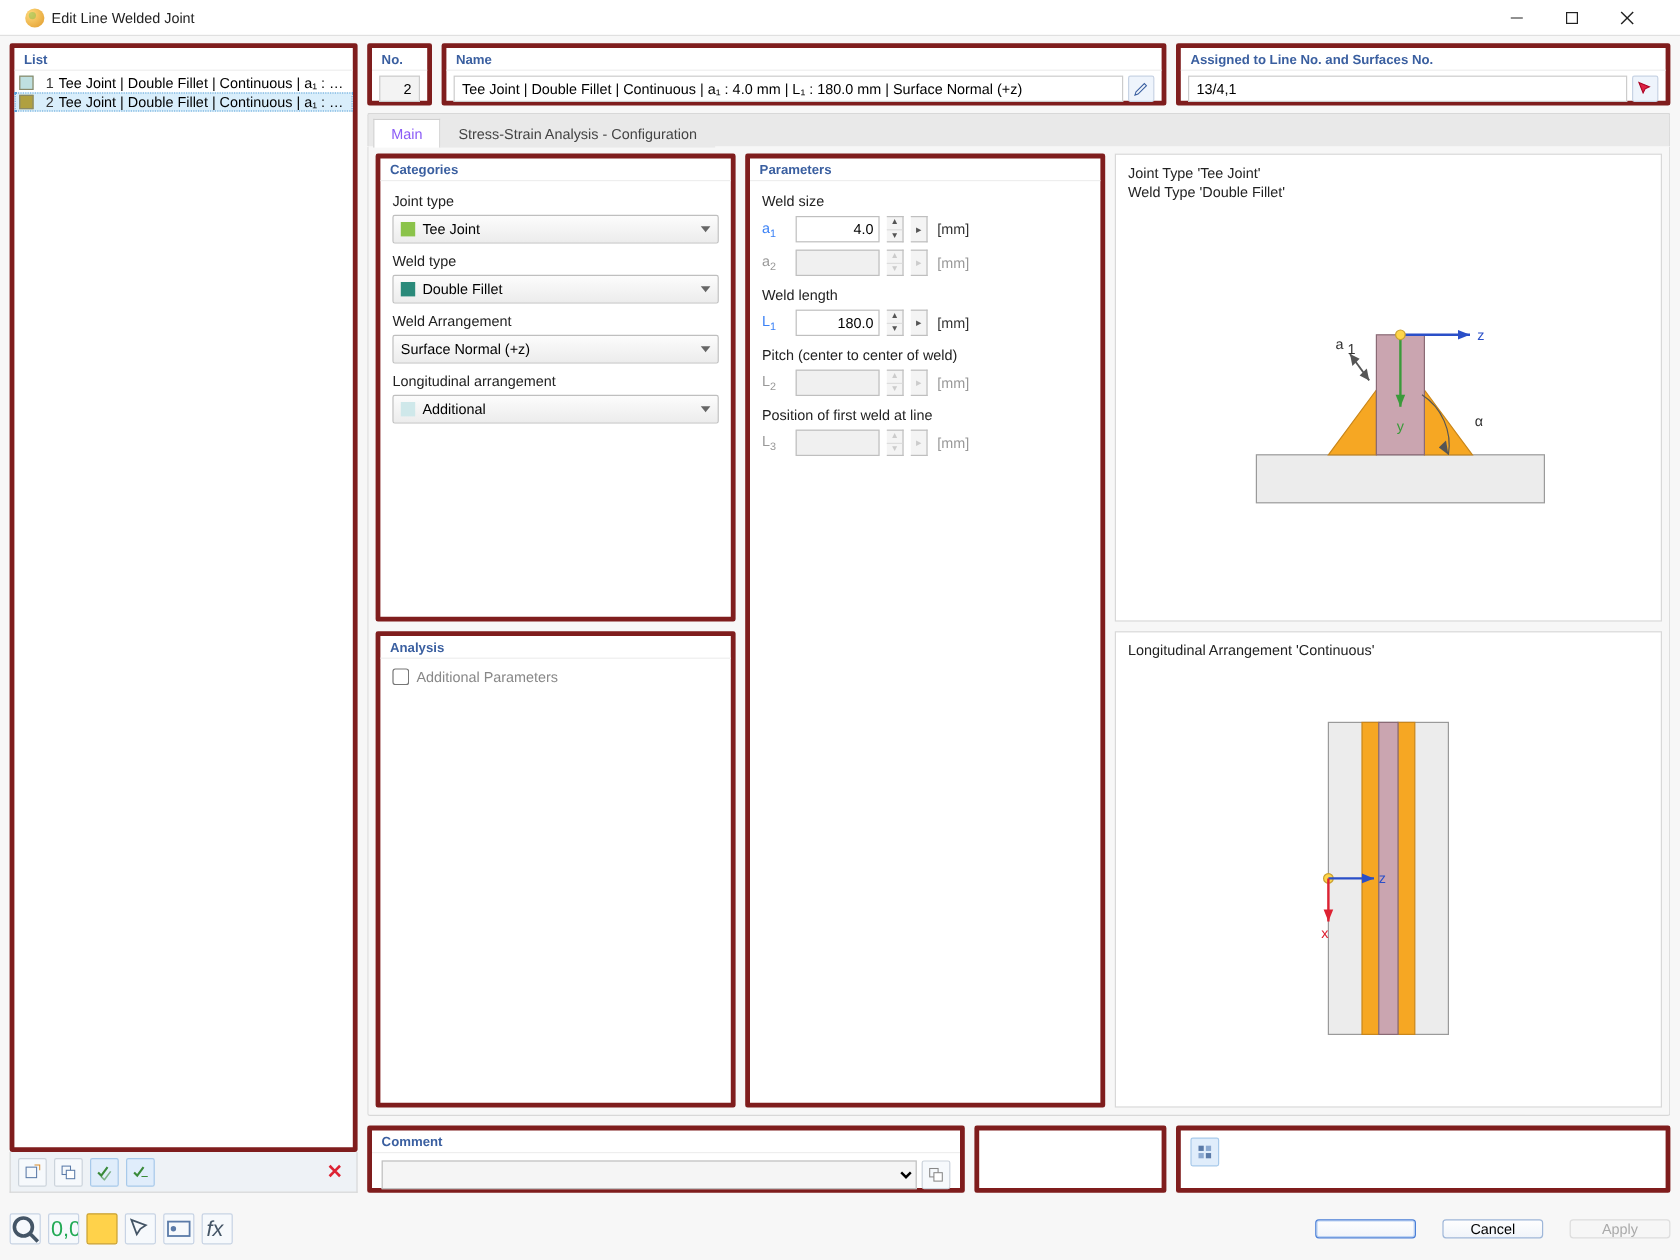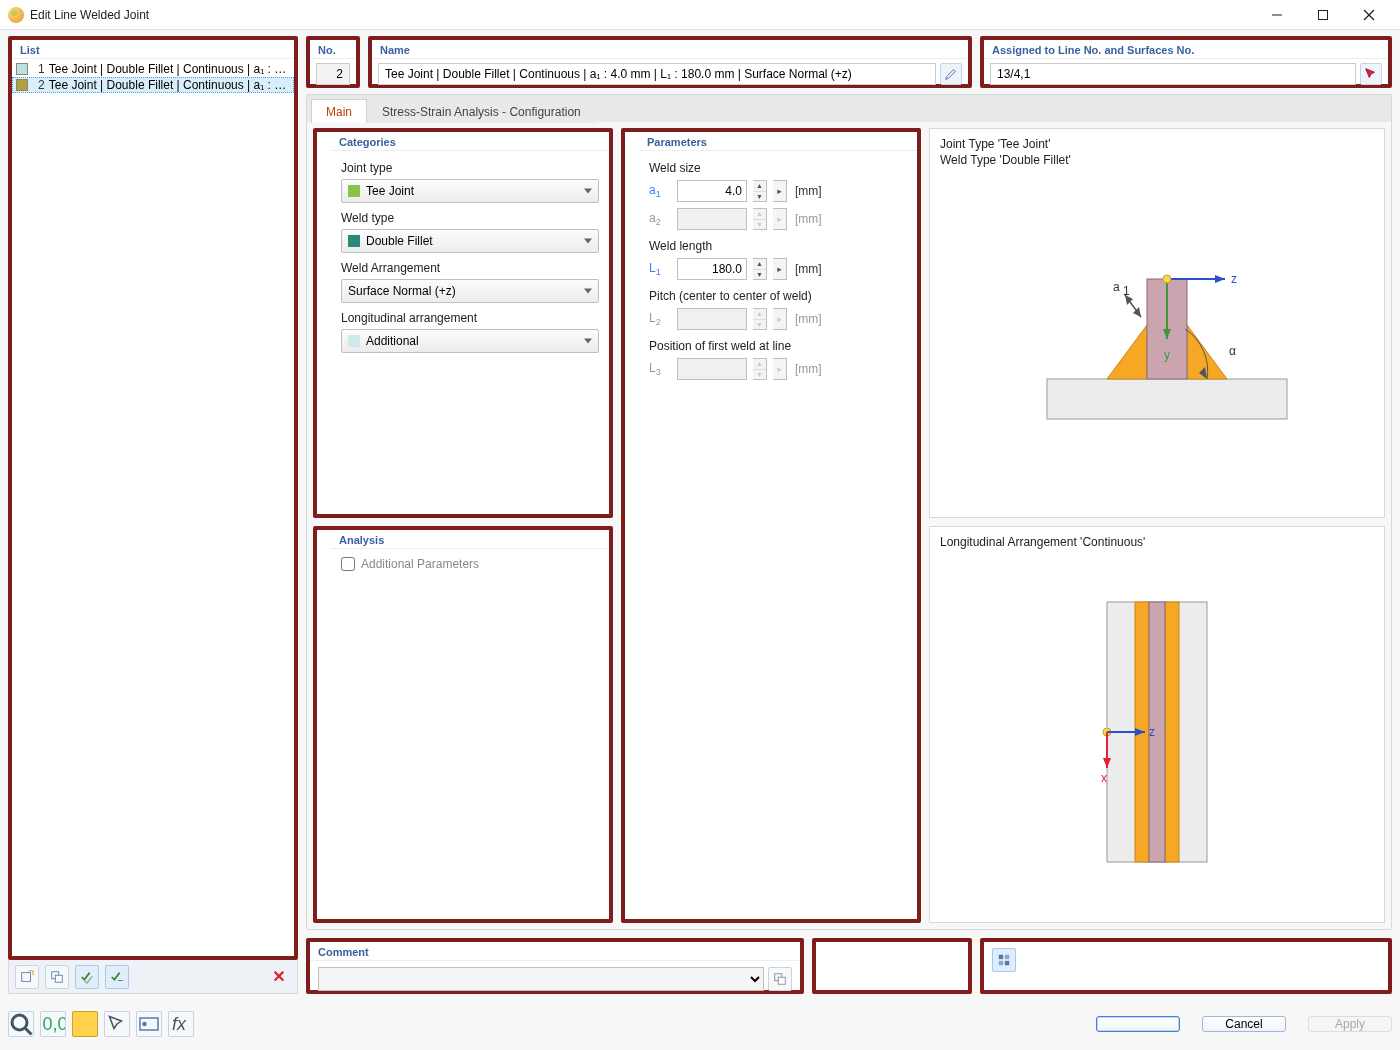--- a/index.html
+++ b/index.html
@@ -5,7 +5,7 @@
 * { box-sizing: border-box; margin: 0; padding: 0; font-family: "Segoe UI", Tahoma, sans-serif; font-size: 12px; }
 html, body { width: 1400px; height: 1050px; background: #fff; overflow: hidden; }
 
-.titlebar { height: 30px; display: flex; align-items: center; padding: 0 8px; border-bottom: 1px solid #e0e0e0; justify-content: space-between; }
+.titlebar { height: 30px; display: flex; align-items: center; padding: 0 21px; border-bottom: 1px solid #e0e0e0; justify-content: space-between; }
 .titlebar .icon { width: 16px; height: 16px; margin-right: 6px; border-radius: 50%; background: radial-gradient(circle at 30% 30%, #ffd97a, #e09a2b); position: relative; }
 .titlebar .icon::after { content: ""; position: absolute; left: 3px; top: 3px; width: 6px; height: 6px; border-radius: 50%; background: #6b4; opacity: .4; }
 .titlebar .title { flex: 1; color: #222; }

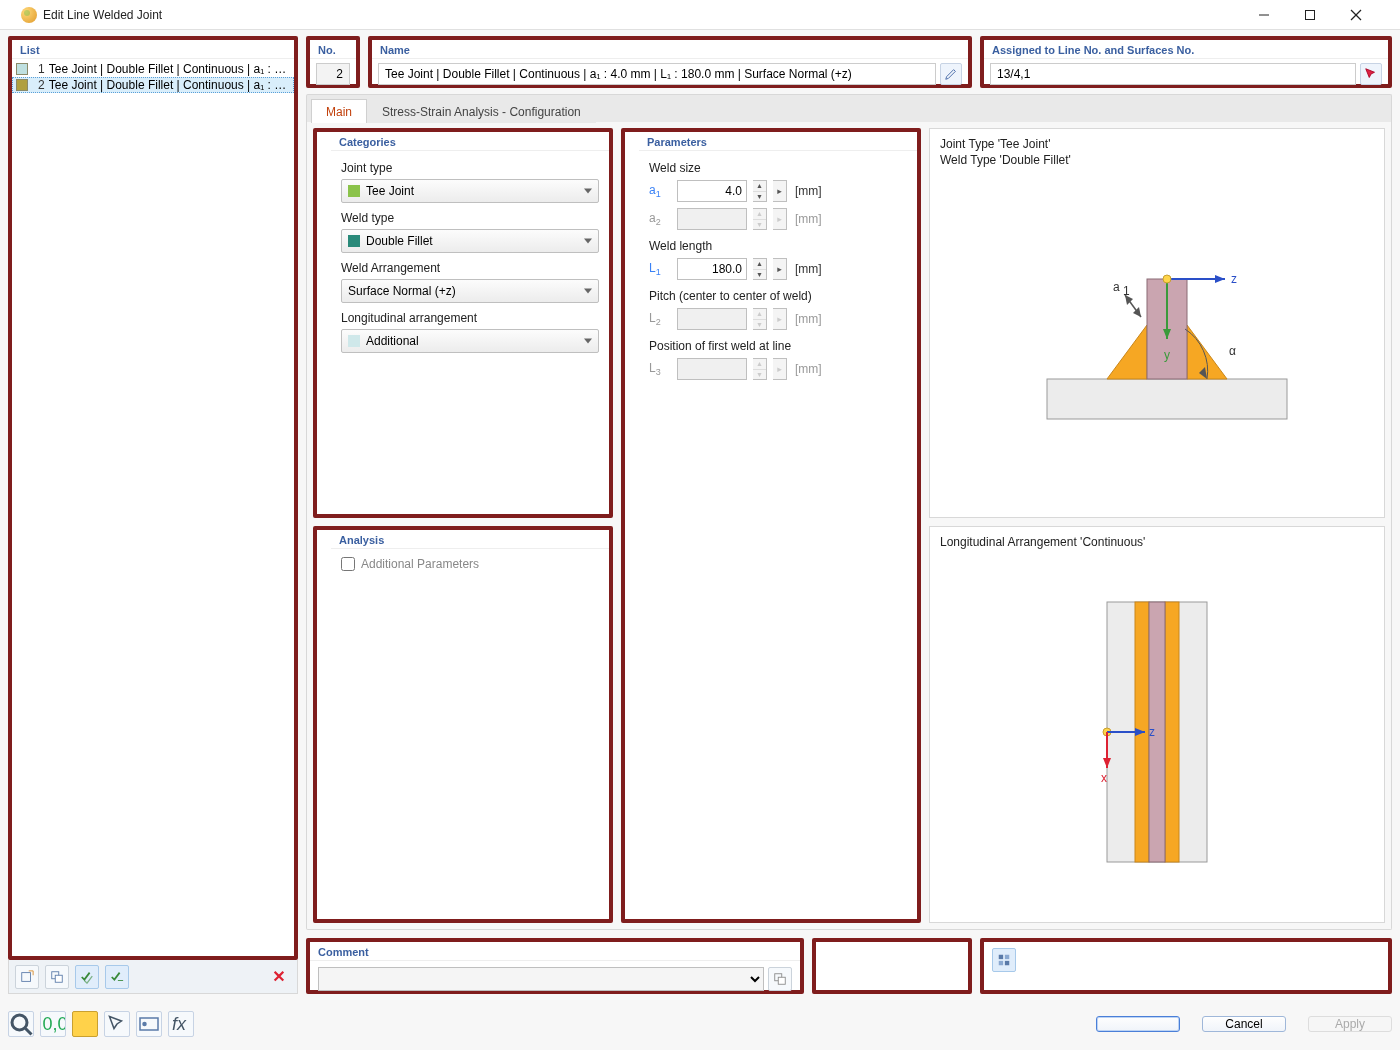--- a/index.html
+++ b/index.html
@@ -50,7 +50,7 @@
 
 .tabsrow { height: 28px; background: #e9e9e9; border: 1px solid #d8d8d8; border-bottom: none; display: flex; align-items: flex-end; padding: 0 4px; margin-top: 6px; border-radius: 2px 2px 0 0; }
 .tab { padding: 5px 14px 4px; border: 1px solid transparent; border-bottom: none; cursor: pointer; color: #444; background: #e9e9e9; position: relative; top: 1px; }
-.tab.active { background: #fff; border-color: #d0d0d0; color: #c2410c; }
+.tab.active { background: #fff; border-color: #d0d0d0; color: #8b5cf6; }
 
 .mainarea { flex: 1; display: flex; gap: 8px; }
 .mainarea .col { display: flex; flex-direction: column; gap: 8px; }

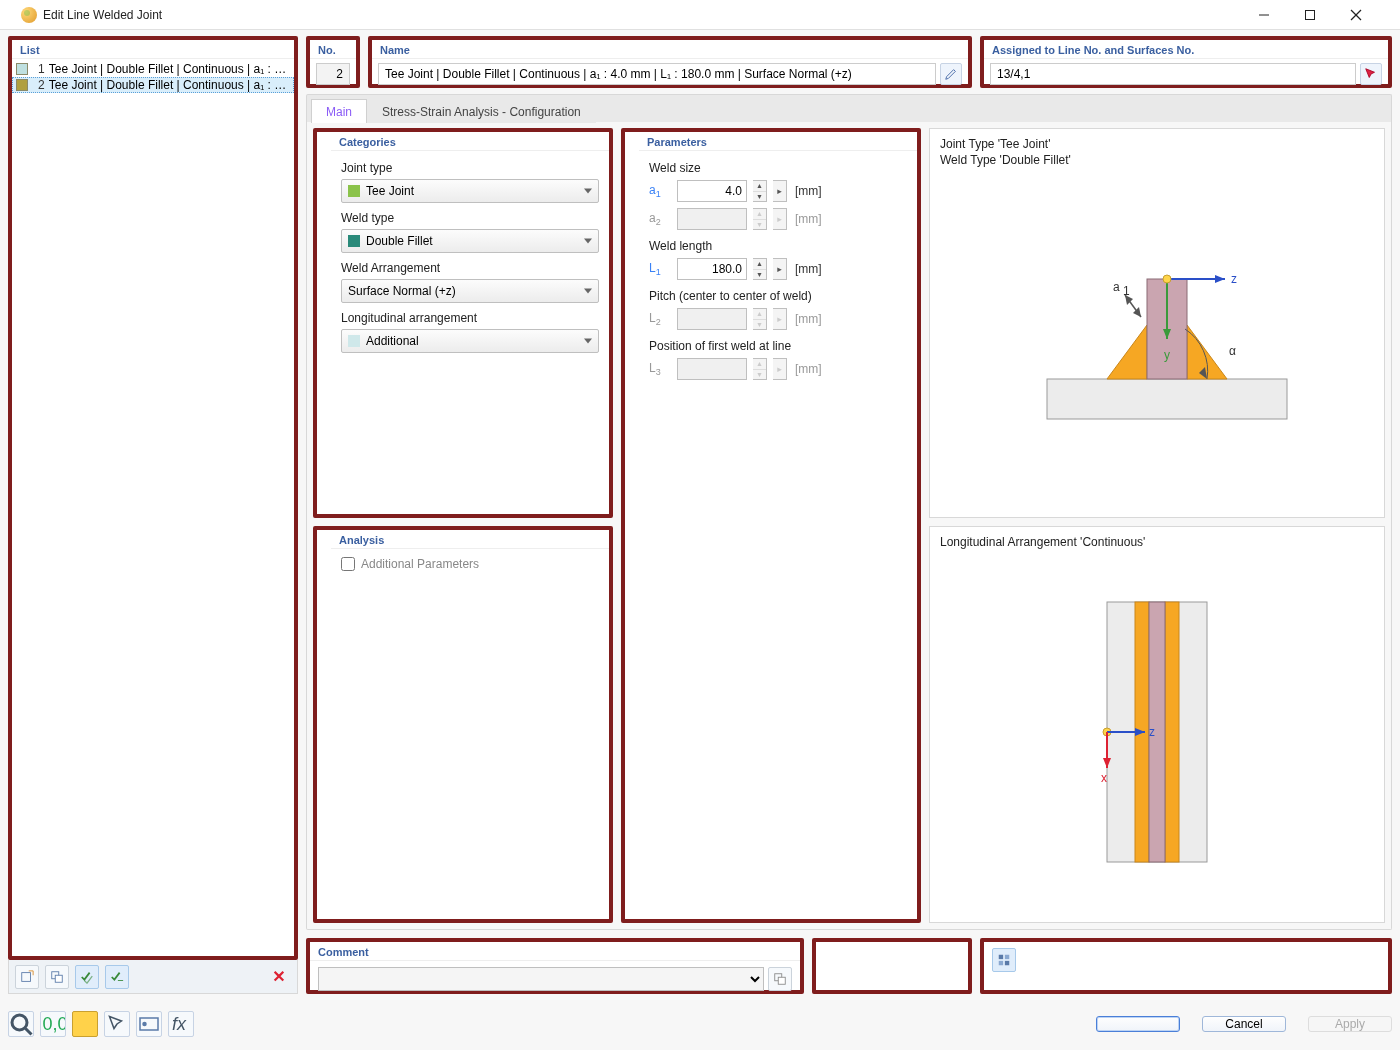--- a/index.html
+++ b/index.html
@@ -58,7 +58,7 @@
 .colB { width: 300px; }
 .colC { flex: 1; }
 
-.section { flex: 0 0 auto; padding-left: 14px; }
+.section { flex: 0 0 auto; }
 .section.grow { flex: 1; }
 .section .body-in { padding: 8px 10px; }
 .label { color: #222; margin: 8px 0 4px; }

